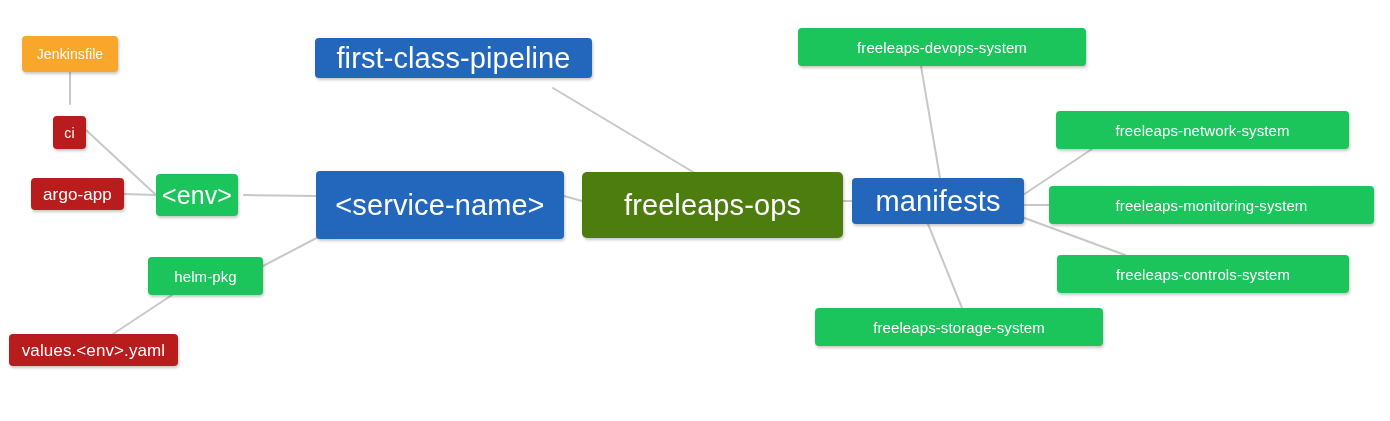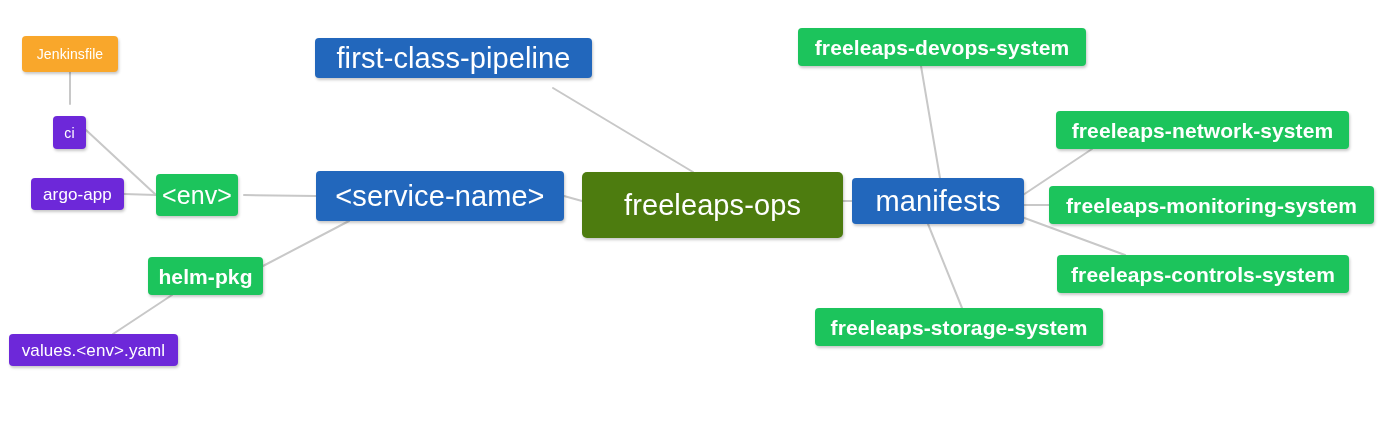--- a/index.html
+++ b/index.html
@@ -53,7 +53,7 @@
 
   .size-xl  { font-size: 29px; }
   .size-lg  { font-size: 25px; }
-  .size-md  { font-size: 21px; font-weight: bold; }
+  .size-md  { font-size: 15px; }
   .size-sm  { font-size: 17px; text-align: right; }
   .size-xs  { font-size: 14px; margin-top: 12px; }
 </style>

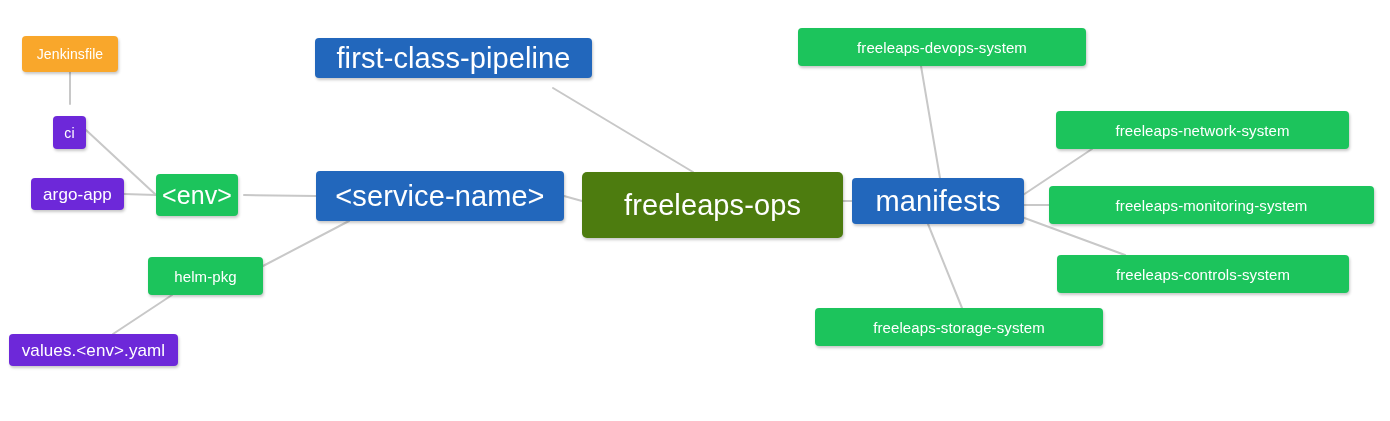--- a/index.html
+++ b/index.html
@@ -49,7 +49,7 @@
   .node-blue   { background: #2267bc; }
   .node-green  { background: #1cc45c; }
   .node-orange { background: #f9a72b; }
-  .node-red    { background: #6d28d9; }
+  .node-red    { background: #b91c1c; }
 
   .size-xl  { font-size: 29px; }
   .size-lg  { font-size: 25px; }

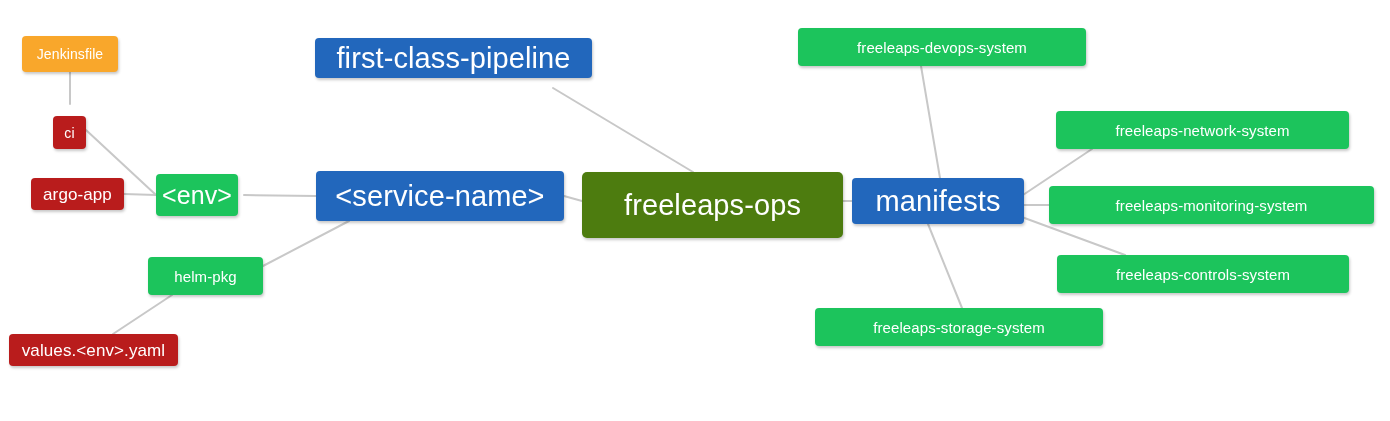--- a/index.html
+++ b/index.html
@@ -99,7 +99,7 @@
       <div class="node node-blue size-xl" style="left: 315px; top: 38px; width: 277px; height: 40px; justify-content: center;">
         <span>first-class-pipeline</span>
       </div>
-      <div class="node node-blue size-xl" style="left: 316px; top: 171px; width: 248px; height: 50px;">
+      <div class="node node-blue size-xl" style="left: 316px; top: 171px; width: 248px; height: 68px;">
         <span>&lt;service-name&gt;</span>
       </div>
       <div class="node node-root size-xl" style="left: 582px; top: 172px; width: 261px; height: 66px;">

